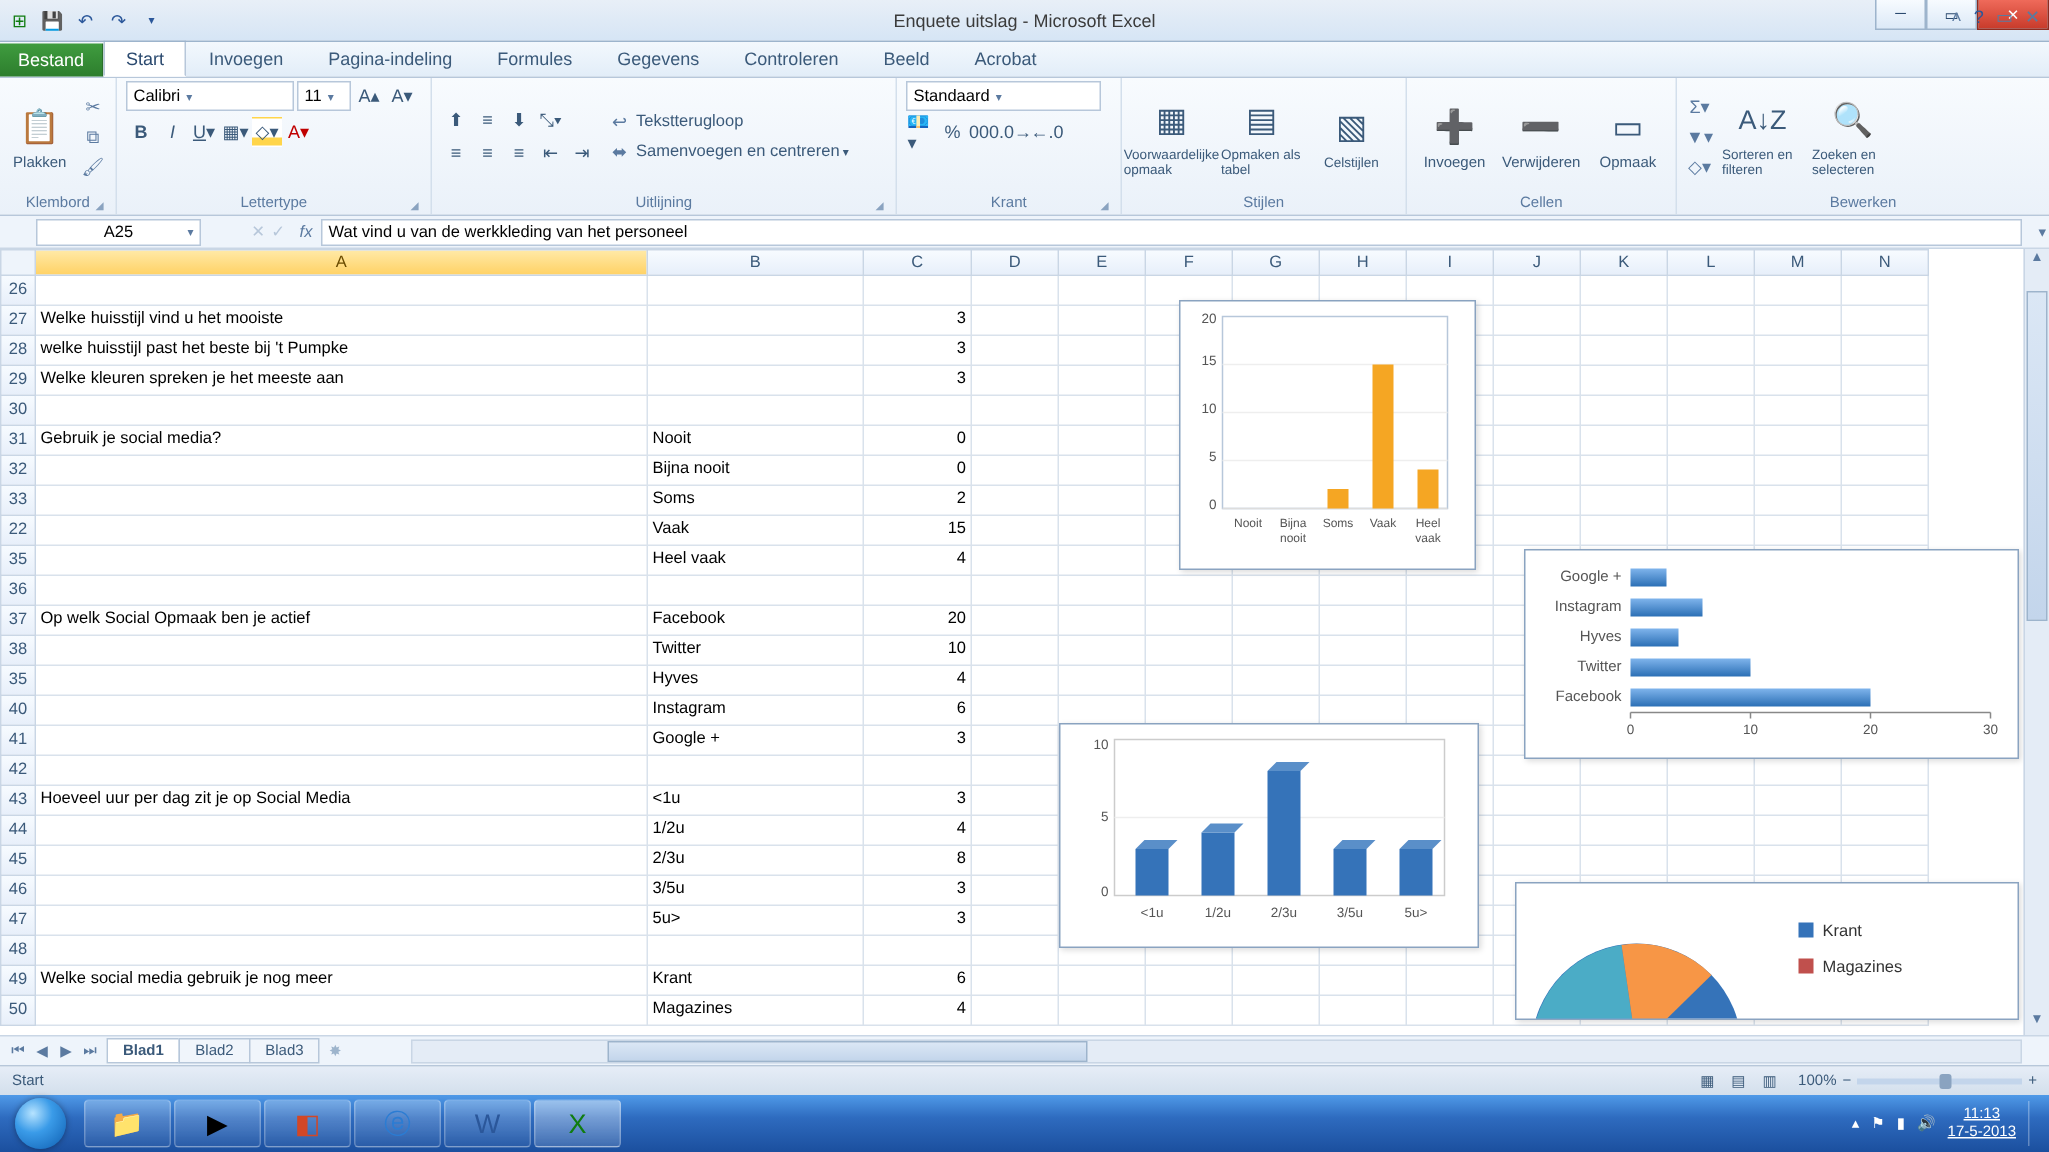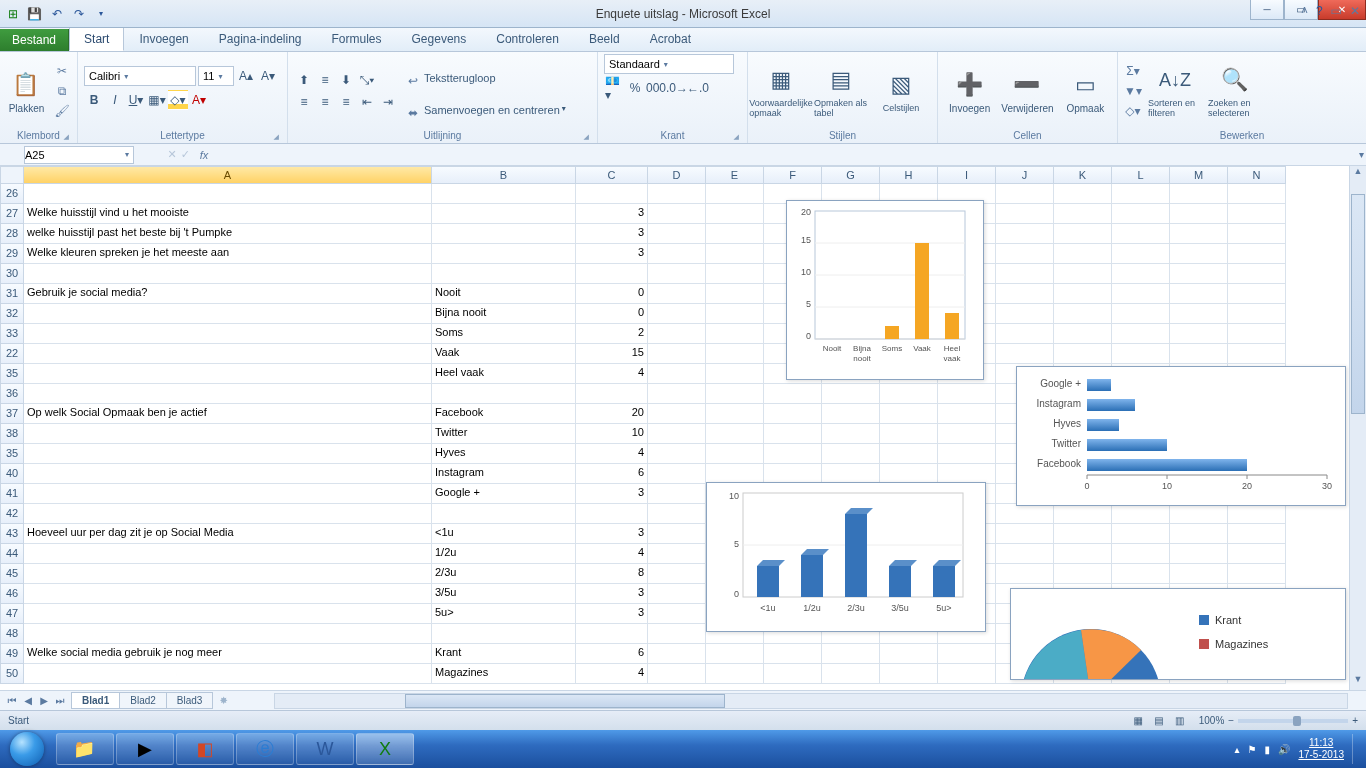--- a/index.html
+++ b/index.html
@@ -31,7 +31,7 @@
   .big-btn .ico { width:32px; height:32px; display:flex; align-items:center; justify-content:center; font-size:22px;}
   .mini { width:18px; height:18px; display:flex; align-items:center; justify-content:center; color:#5b7aa0; font-size:12px;}
   .col { display:flex; flex-direction:column; gap:2px;}
-  .row { display:flex; gap:2px; margin-top:12px;}
+  .row { display:flex; gap:2px; align-items:center;}
   .combo { border:1px solid #b7c7da; background:#fff; height:20px; font-size:11px; padding:1px 4px; display:flex; align-items:center; gap:4px;}
   .combo::after { content:"▾"; font-size:8px; color:#5b7aa0;}
   .btnrow { display:flex; gap:1px;}

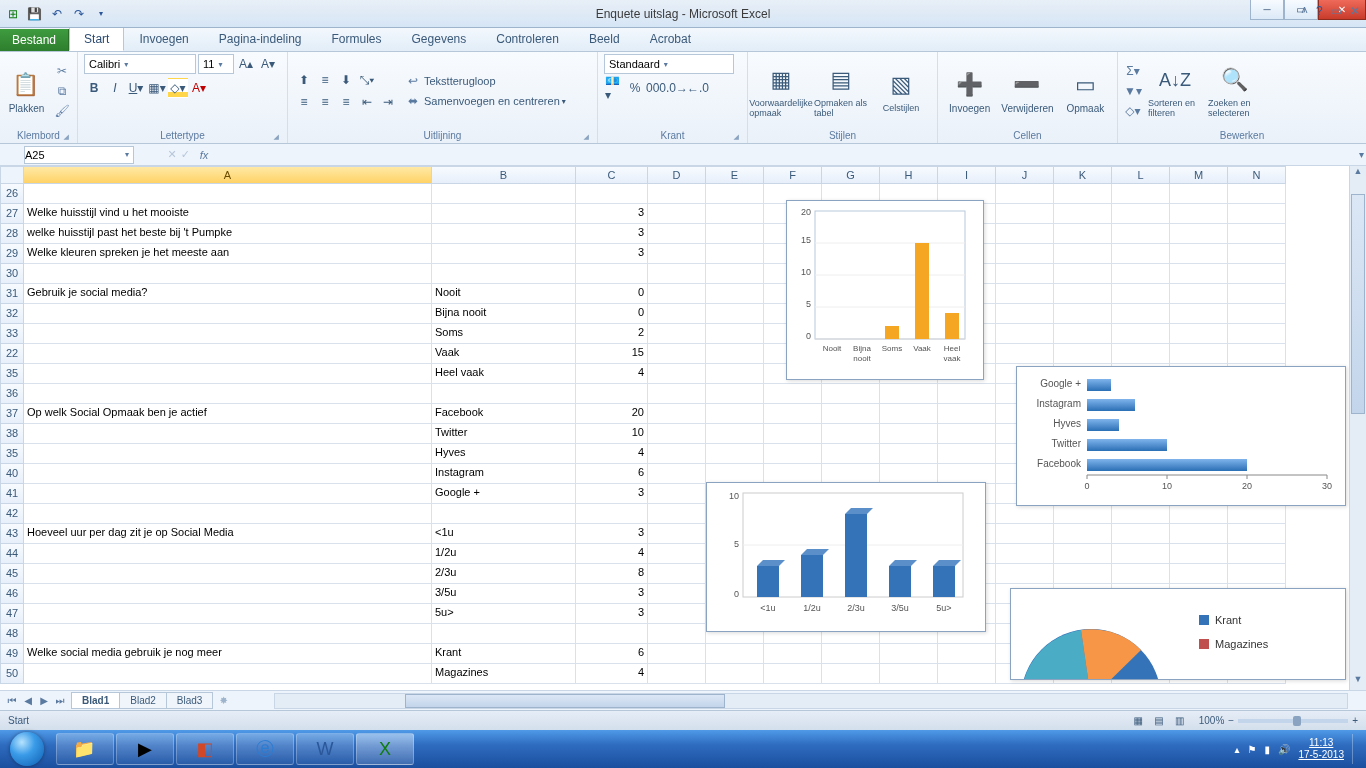--- a/index.html
+++ b/index.html
@@ -39,7 +39,7 @@
 
   
   .fbar { height:22px; border-bottom:1px solid #c9d6e5; display:flex; align-items:center; background:#eef4fb;}
-  .namebox { width:110px; border:1px solid #b7c7da; background:#fff; height:18px; margin-left:24px; display:flex; align-items:center; font-size:11px; position:relative;}
+  .namebox { width:110px; border:1px solid #b7c7da; background:#fff; height:18px; margin-left:24px; display:flex; align-items:center; justify-content:center; font-size:11px; position:relative;}
   .namebox::after { content:"▾"; position:absolute; right:4px; font-size:8px; color:#5b7aa0;}
   .fx { width:20px; text-align:center; color:#5b7aa0; font-style:italic;}
   .formula-input { flex:1; border:1px solid #b7c7da; background:#fff; height:18px; padding:0 4px; font-size:11px; display:flex; align-items:center; margin-right:18px;}

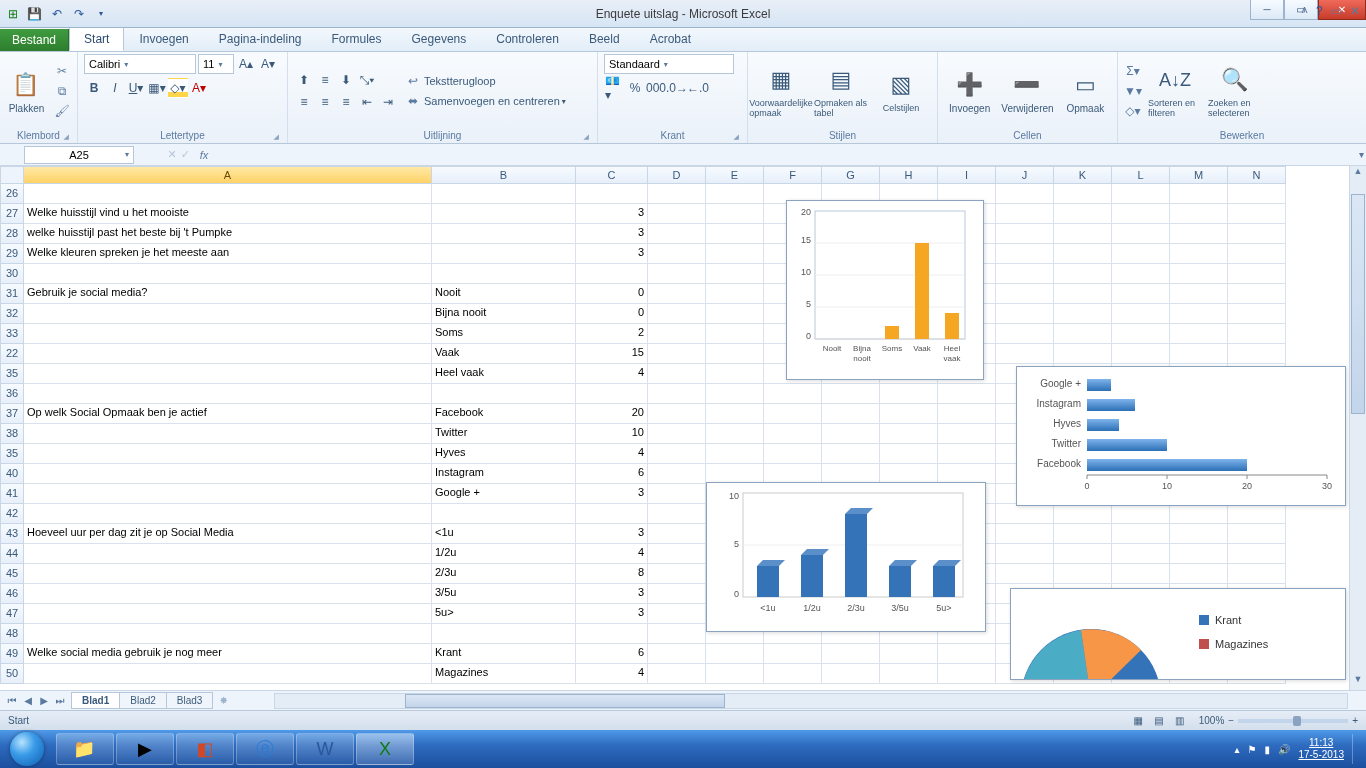--- a/index.html
+++ b/index.html
@@ -285,6 +285,9 @@
     <span>✓</span>
   </div>
   <div class="fx">fx</div>
+  <div class="formula-input">
+      <span>Wat vind u van de werkkleding van het personeel</span>
+    </div>
   <span class="fbar-expand">▾</span>
 </div>
 

